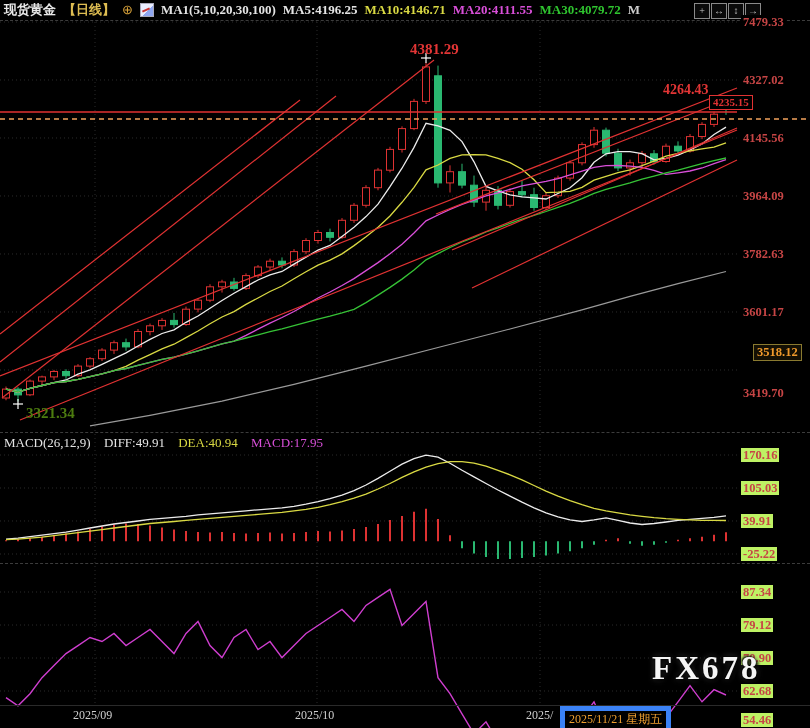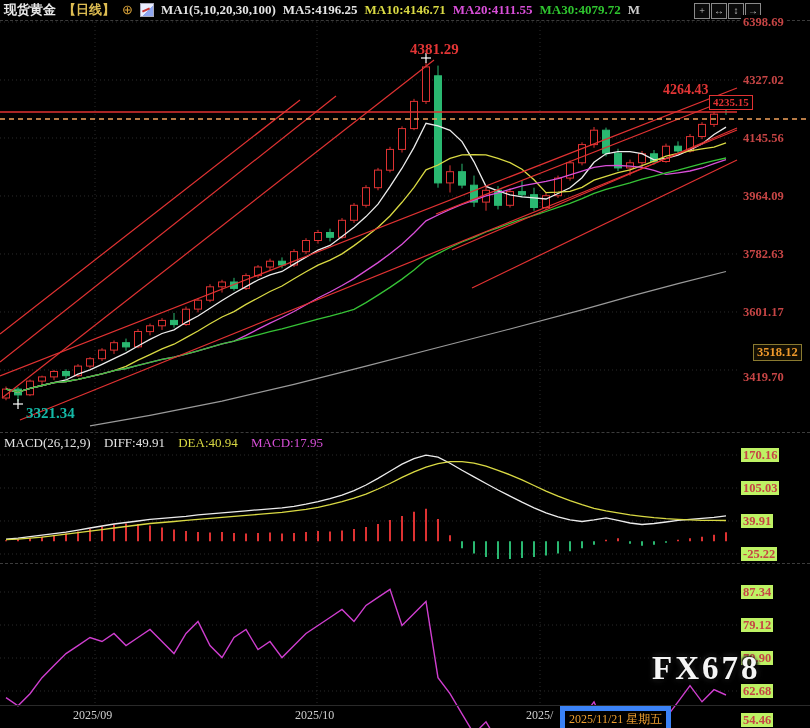--- a/index.html
+++ b/index.html
@@ -290,7 +290,7 @@
   <div class="iconbox" style="left:728px;">↕</div>
   <div class="iconbox" style="left:745px;">→</div>
 
-  <span class="plabel" style="top:15px;">6398.69</span>
+  <span class="plabel" style="top:15px;">7479.33</span>
   <span class="plabel" style="top:73px;">4327.02</span>
   <span class="plabel" style="top:131px;">4145.56</span>
   <span class="plabel" style="top:189px;">3964.09</span>

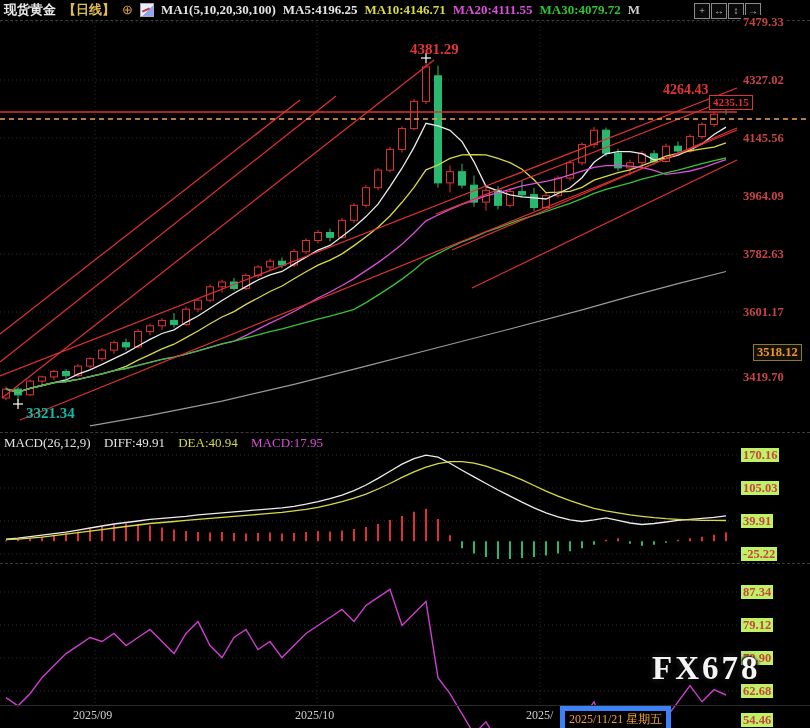--- a/index.html
+++ b/index.html
@@ -296,7 +296,7 @@
   <span class="plabel" style="top:189px;">3964.09</span>
   <span class="plabel" style="top:247px;">3782.63</span>
   <span class="plabel" style="top:305px;">3601.17</span>
-  <span class="plabel" style="top:370px;">3419.70</span>
+  <span class="plabel" style="top:386px;">3419.70</span>
   <div class="alertbox">3518.12</div>
   <div class="pricebox">4235.15</div>
 

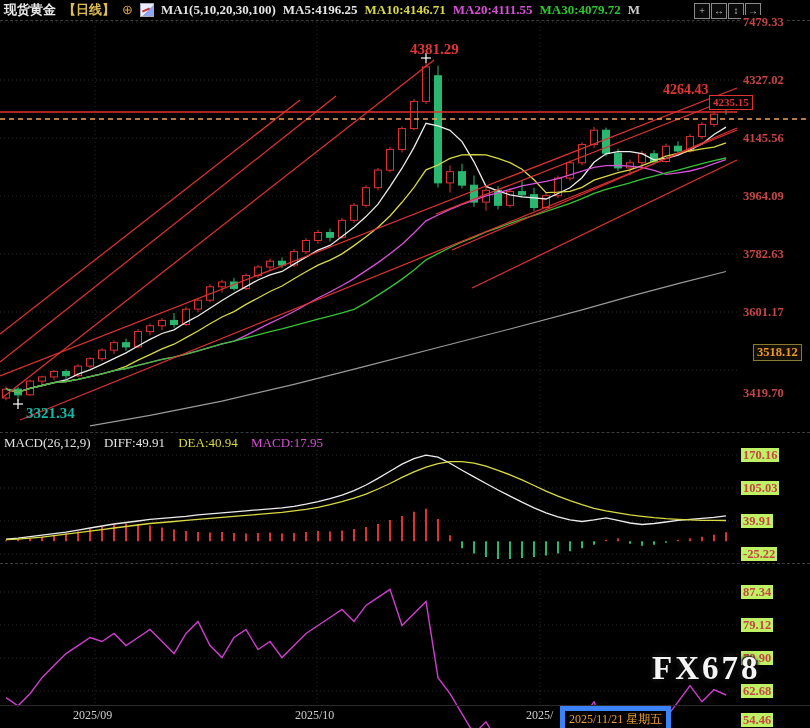--- a/index.html
+++ b/index.html
@@ -301,7 +301,7 @@
   <div class="pricebox">4235.15</div>
 
   <span class="anno" style="left:410px;top:41px;font-size:15px;color:#e23535;">4381.29</span>
-  <span class="anno" style="left:26px;top:405px;font-size:15px;color:#14b8a6;">3321.34</span>
+  <span class="anno" style="left:26px;top:405px;font-size:15px;color:#4d7c0f;">3321.34</span>
   <span class="anno" style="left:663px;top:82px;font-size:14px;color:#e23535;">4264.43</span>
 
   <div class="divider" style="top:432px;"></div>

